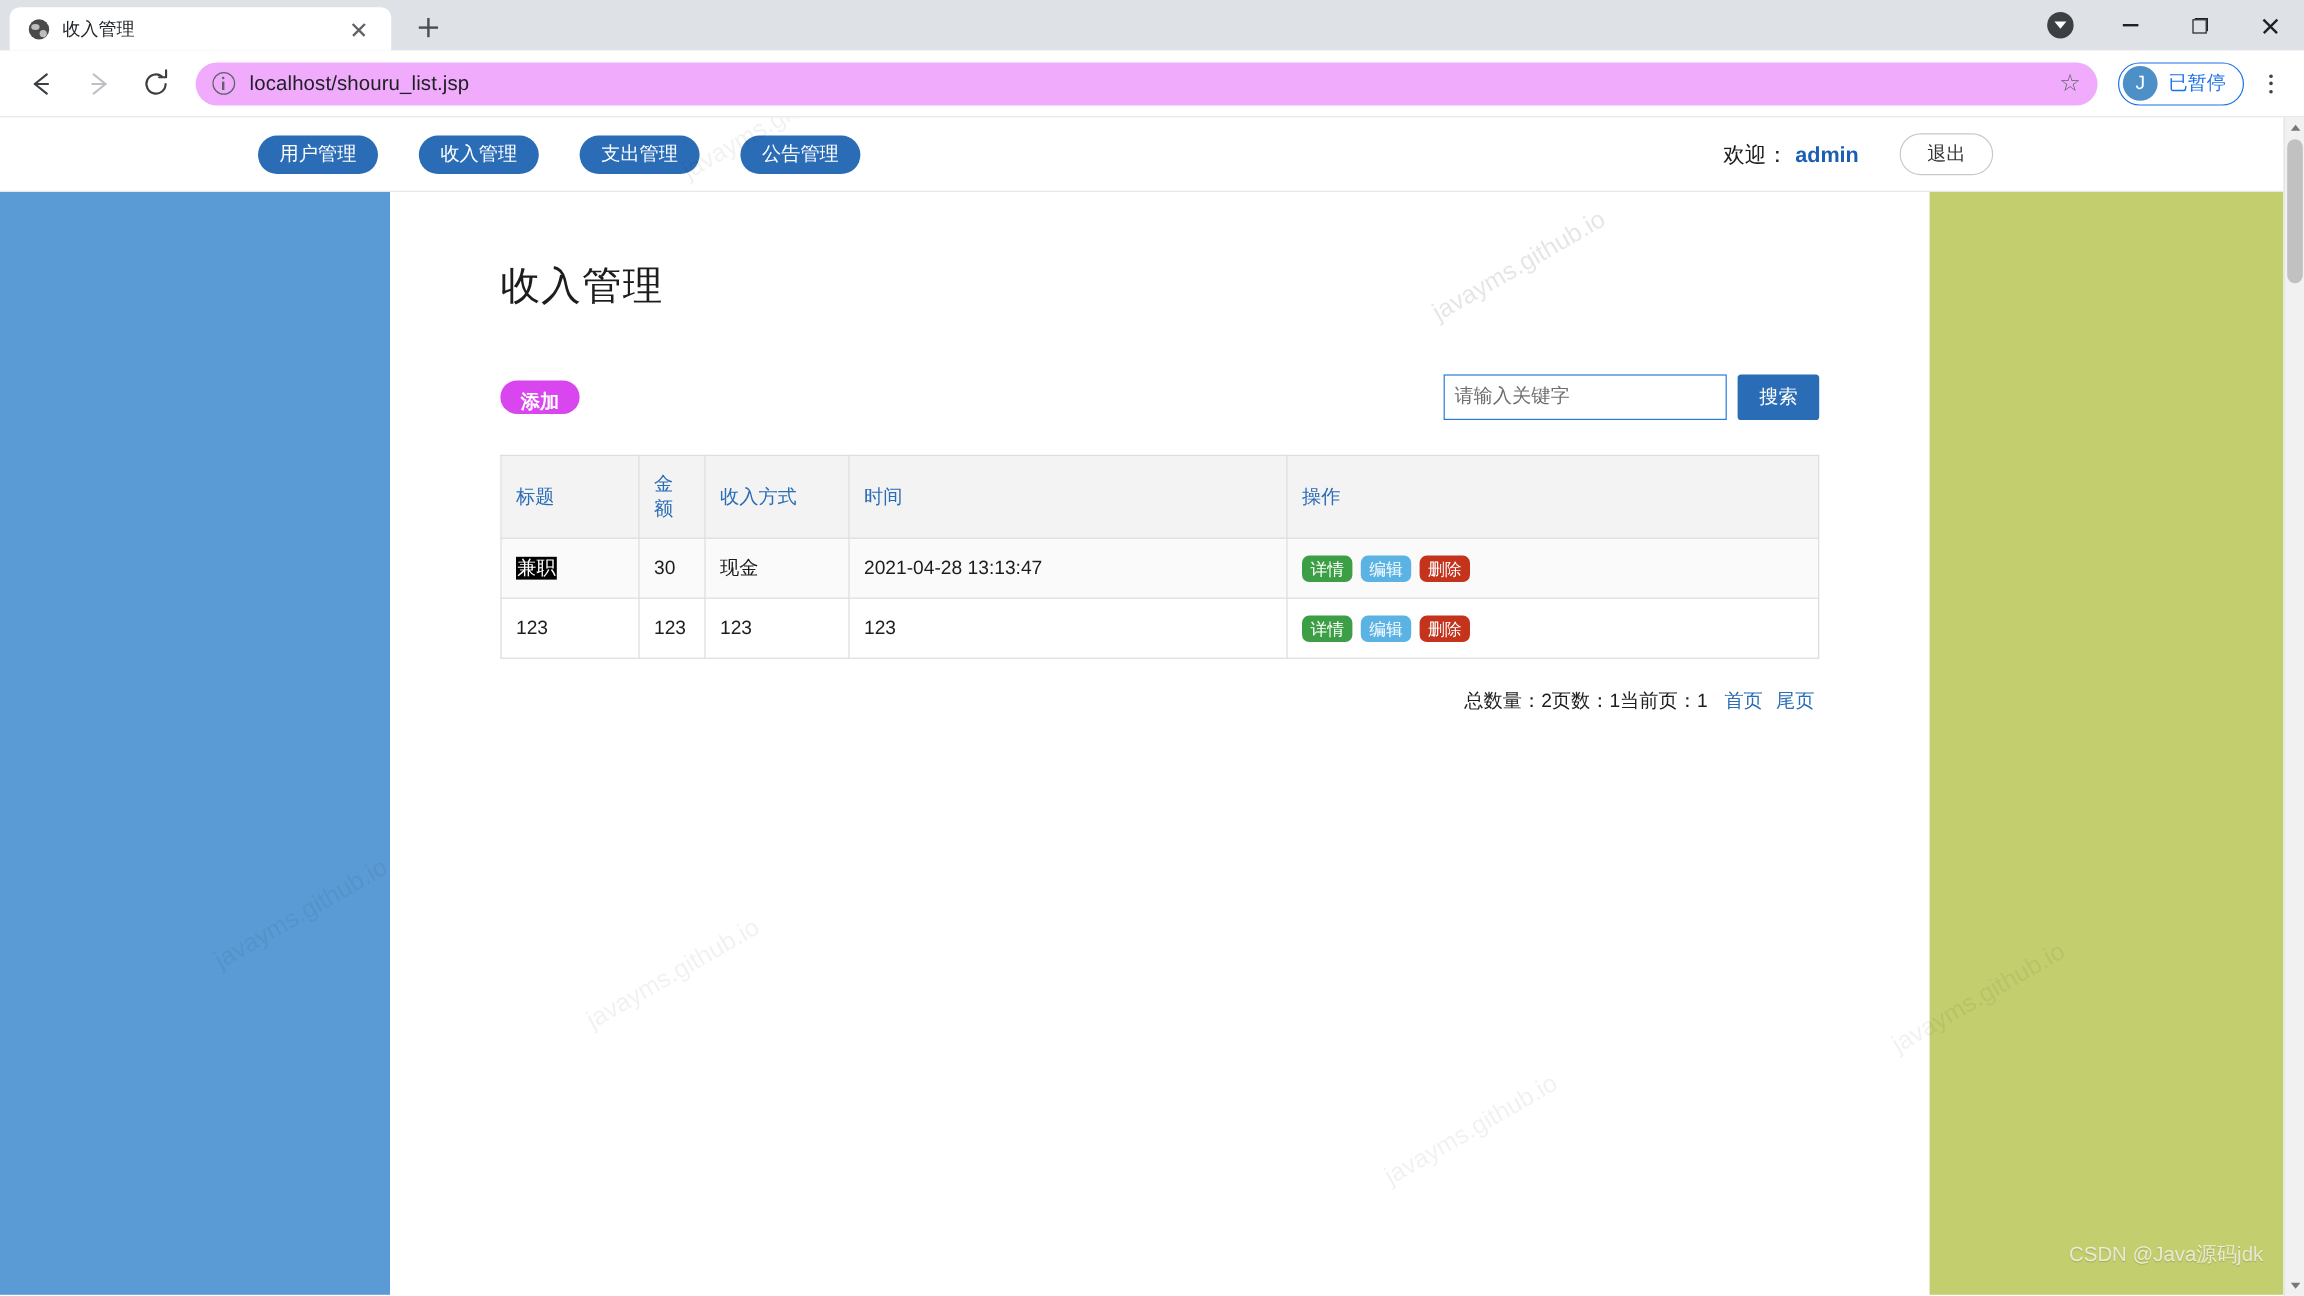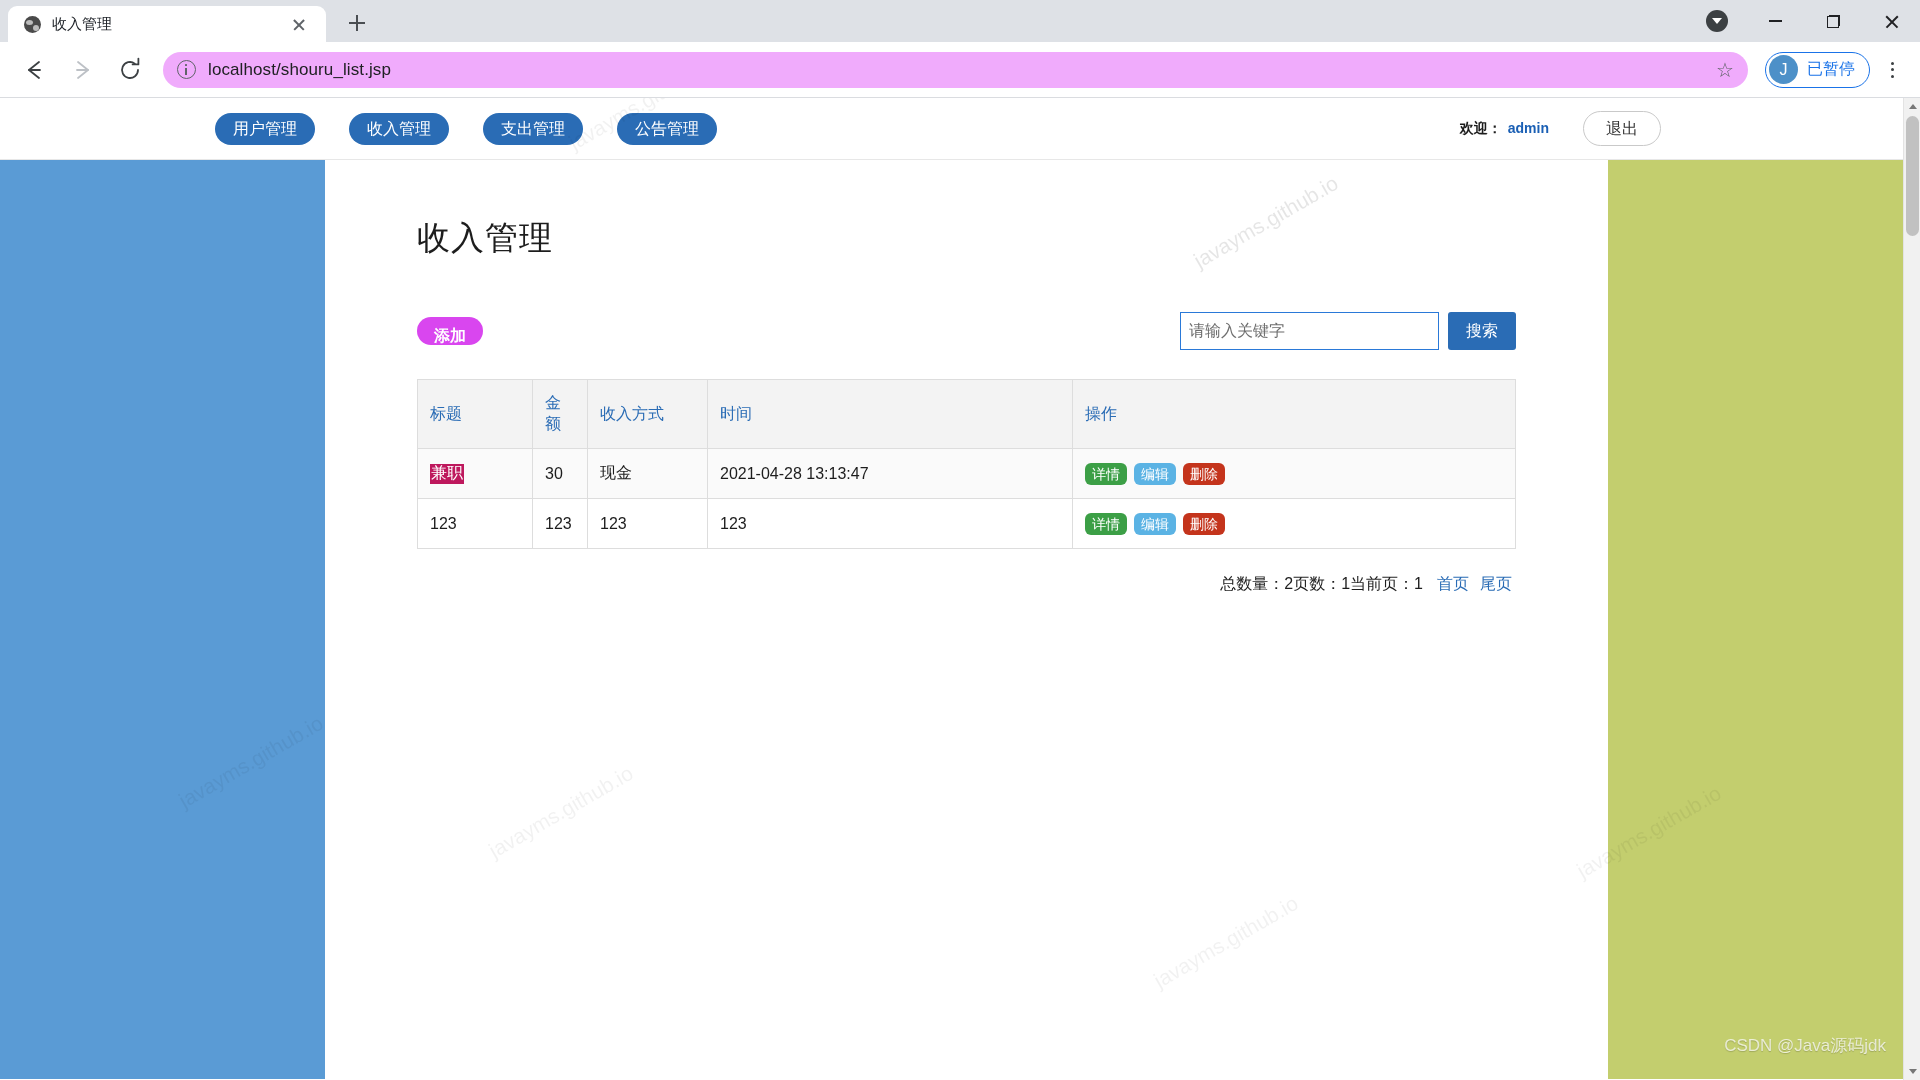--- a/index.html
+++ b/index.html
@@ -179,7 +179,7 @@
   .nav-right {
     position: absolute; right: 242px; display: flex; align-items: center; gap: 34px;
   }
-  .welcome { font-size: 14px; color: #1c1c1c; font-weight: bold; white-space: nowrap; }
+  .welcome { font-size: 18px; color: #1c1c1c; font-weight: normal; white-space: nowrap; }
   .welcome b { color: #1a5fb4; margin-left: 6px; }
   .logout-btn {
     border: 1px solid #c9c9c9; border-radius: 18px; background: #ffffff;

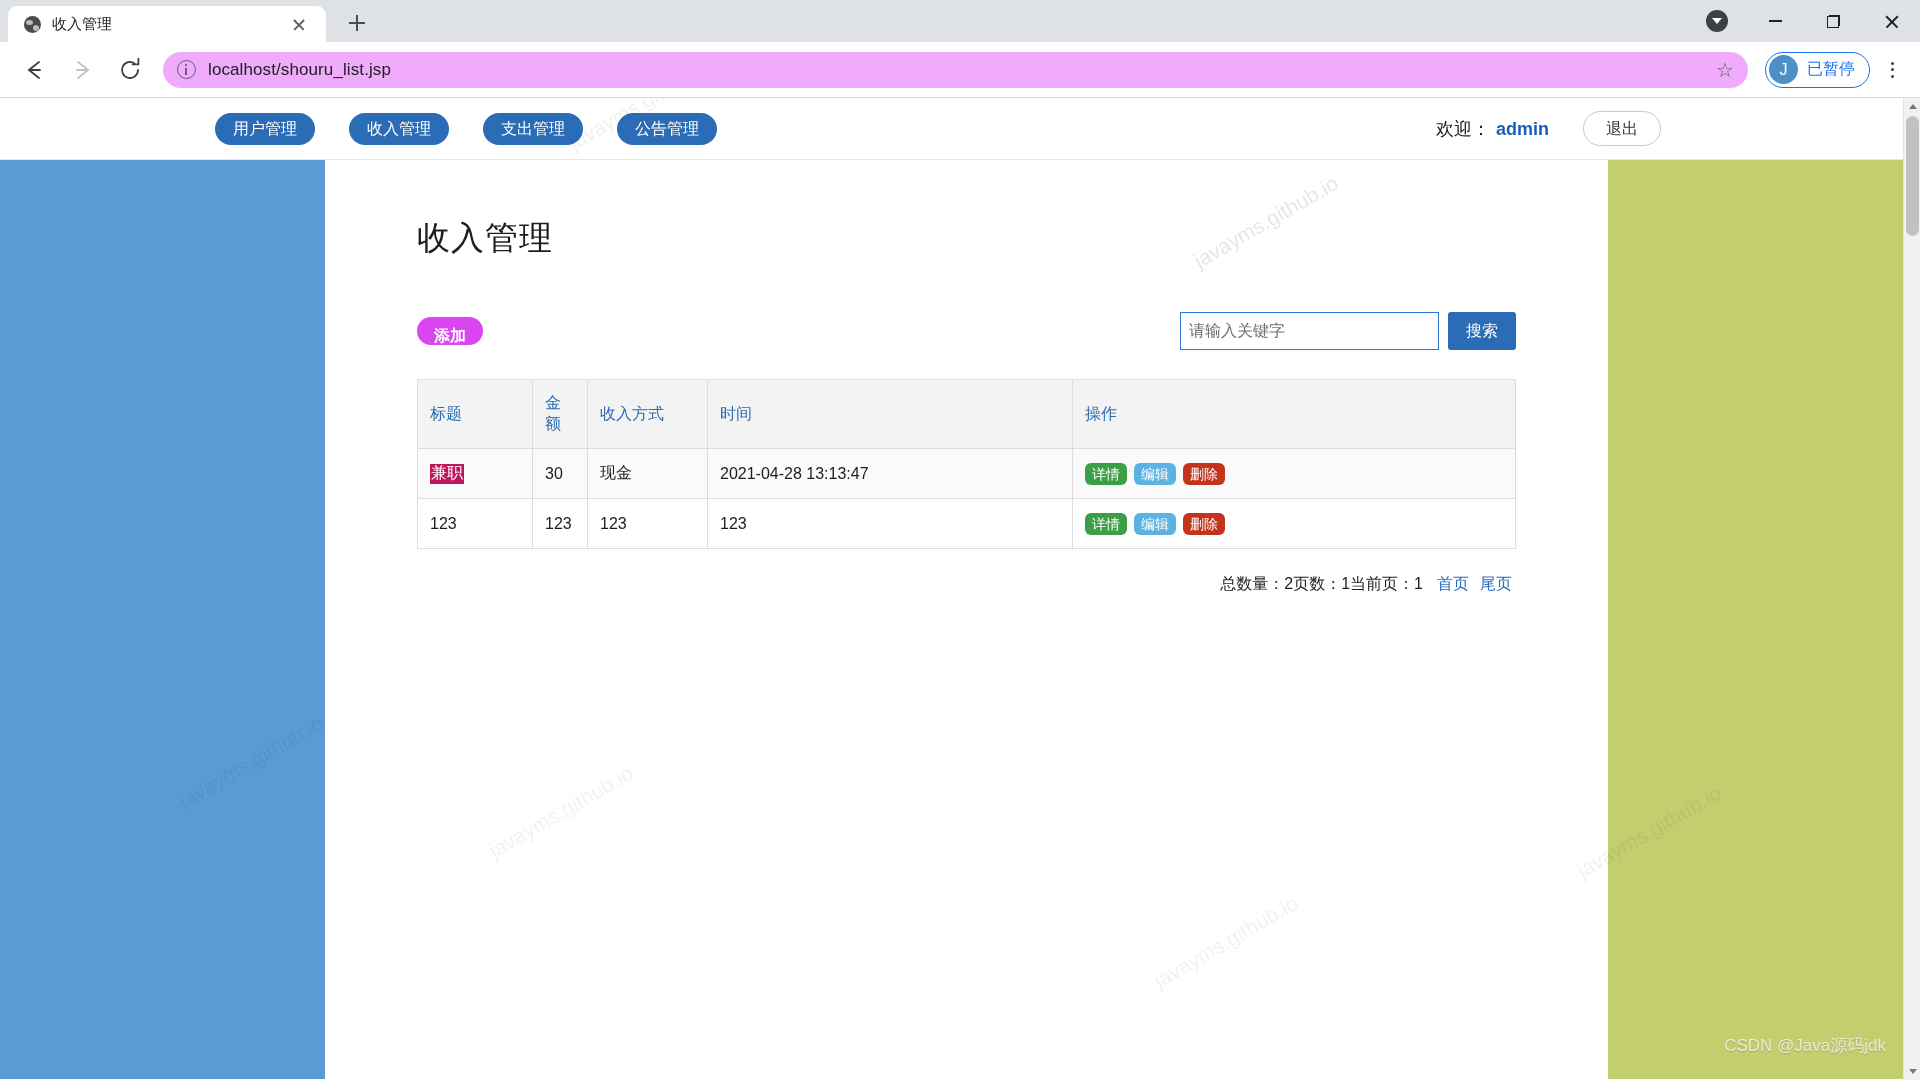--- a/index.html
+++ b/index.html
@@ -205,7 +205,7 @@
   }
   .searchbox { display: flex; align-items: stretch; }
   .search-input {
-    width: 259px; height: 38px; border: 1.6px solid #2a79d8; background: #ffffff;
+    width: 236px; height: 38px; border: 1.6px solid #2a79d8; background: #ffffff;
     font-size: 16px; color: #747474; padding: 0 8px; outline: none;
     font-family: "Liberation Sans", sans-serif;
   }

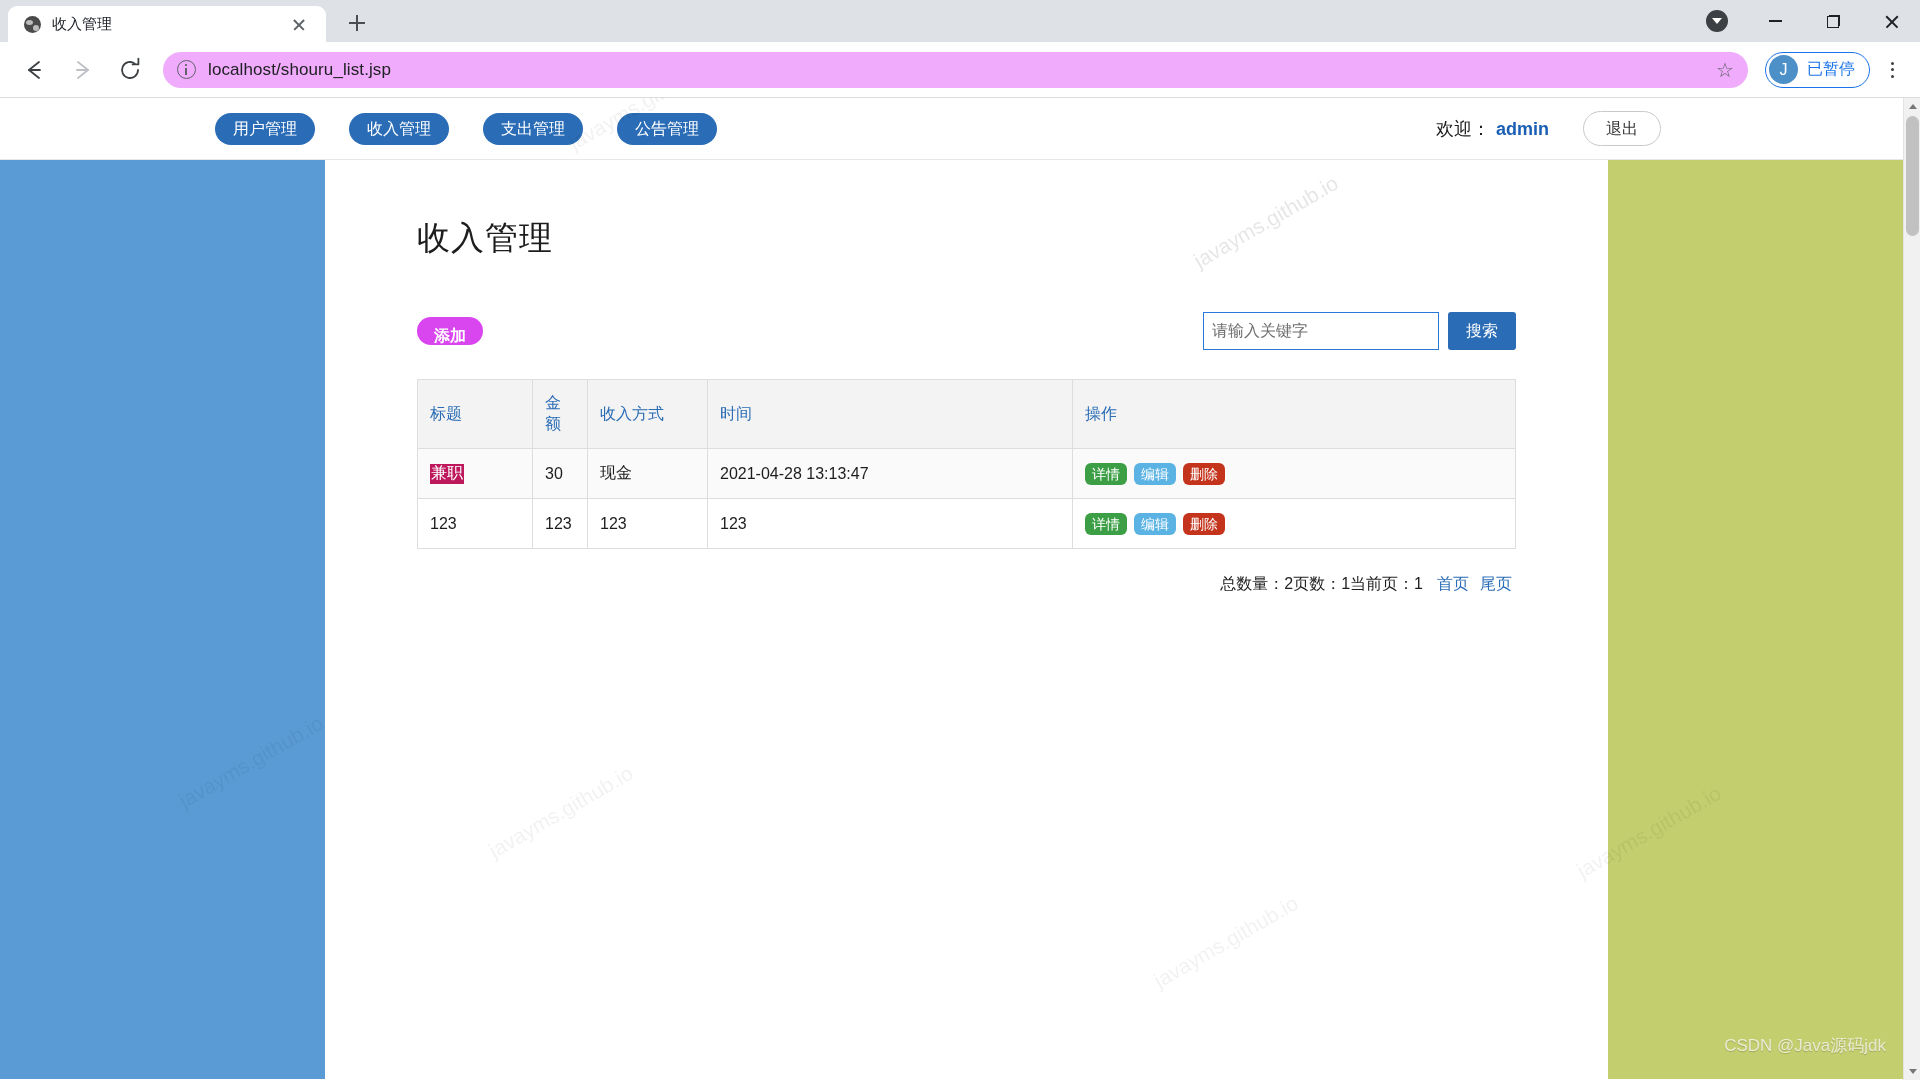--- a/index.html
+++ b/index.html
@@ -233,7 +233,7 @@
   .c-amount { width: 55px; }
   .c-way { width: 120px; }
   .c-time { width: 365px; }
-  .sel-text { background: #be185d; color: #ffffff; padding: 1px 1px; font-family: Liberation Mono, monospace; }
+  .sel-text { background: #000000; color: #ffffff; padding: 1px 1px; }
 
   .op-btn {
     display: inline-block; color: #ffffff; font-size: 14px;

